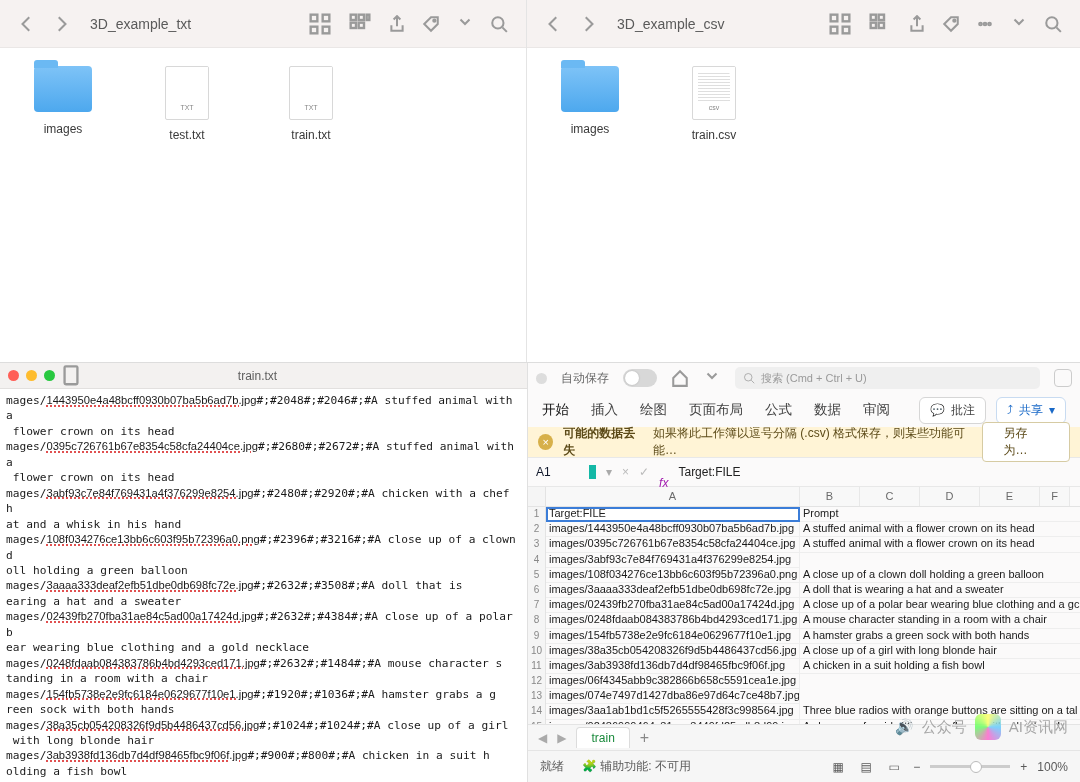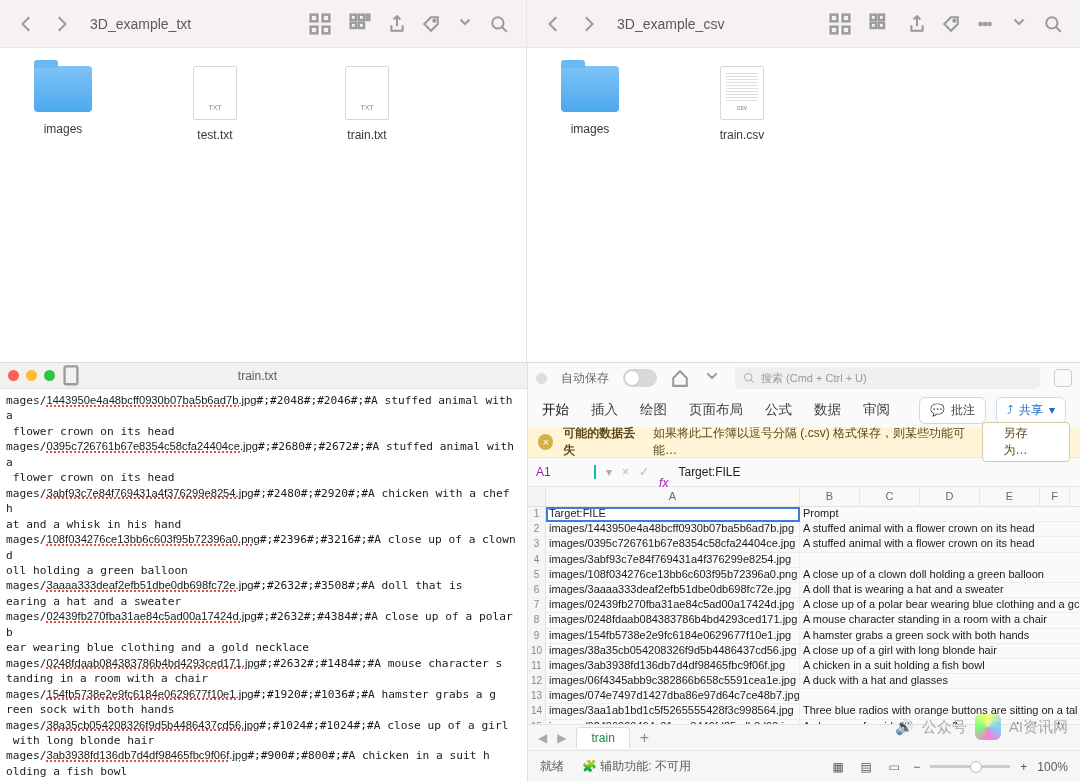--- a/index.html
+++ b/index.html
@@ -14,7 +14,7 @@
 .ticon { width: 18px; height: 18px; display:inline-flex; align-items:center; justify-content:center; }
 .ticon svg { stroke: #9a9a9a; stroke-width: 1.8; fill: none; }
 .ticon.grow { width: 24px; }
-.finder-body { padding: 18px 22px; display: flex; gap: 70px; flex-wrap: wrap; align-content: flex-start; }
+.finder-body { padding: 18px 22px; display: flex; gap: 42px; flex-wrap: wrap; align-content: flex-start; }
 .file-item { width: 82px; text-align: center; font-size: 12px; color: #3a3a3a; }
 .folder-icon { width: 58px; height: 46px; margin: 0 auto 10px; background: linear-gradient(#7ec3f7,#4da8ee); border-radius: 4px; position: relative; }
 .folder-icon:before { content:""; position:absolute; top:-6px; left:0; width:24px; height:8px; background:#6bb9f3; border-radius:3px 3px 0 0; }

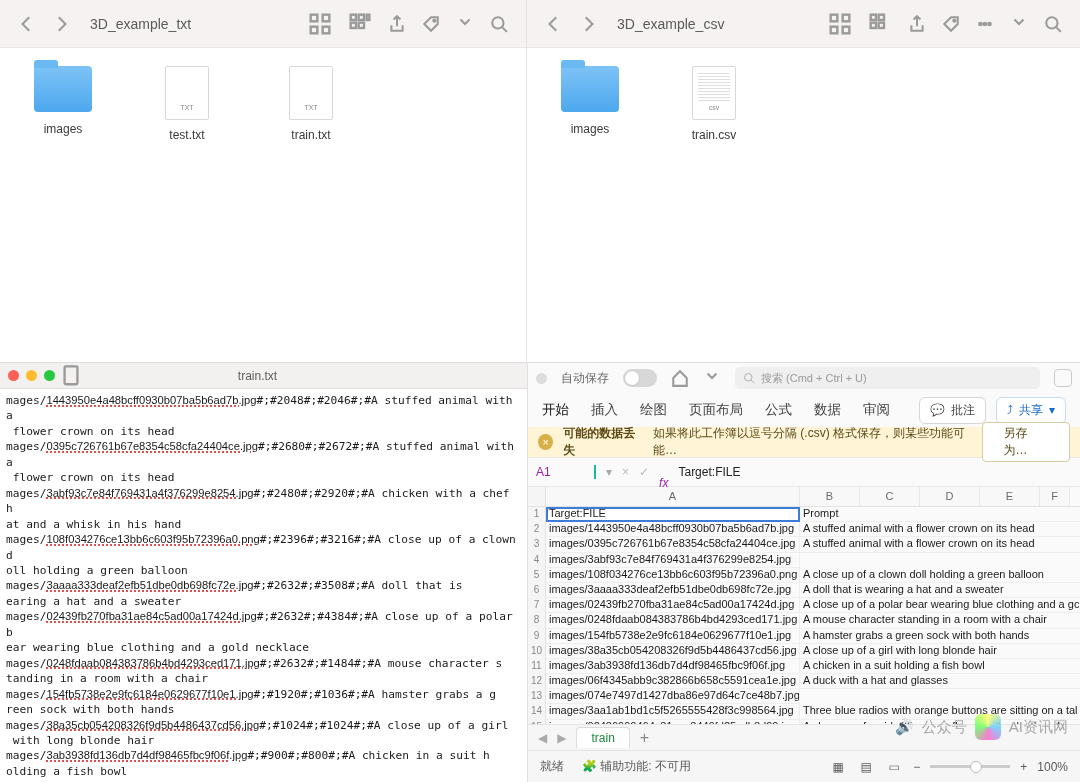--- a/index.html
+++ b/index.html
@@ -50,7 +50,7 @@
 .warnbar .saveas{ margin-left:auto; border:1px solid #d6cba3; padding:2px 20px; border-radius:4px; background:#fff;}
 
 .fxbar { height:30px; display:flex; align-items:center; padding:0 8px; gap:10px; background:#fbfafa; font-size:12px; border-top:1px solid #e8e8e8; border-bottom:1px solid #e8e8e8;}
-.cellref { width:60px; color:#a21caf; border-right:2px solid #14b8a6; }
+.cellref { width:60px; color:#0f172a; border-right:7px solid #14b8a6; }
 .fx { font-style:italic; color:#a21caf;margin-top:21px;}
 .fxval { color:#222;}
 

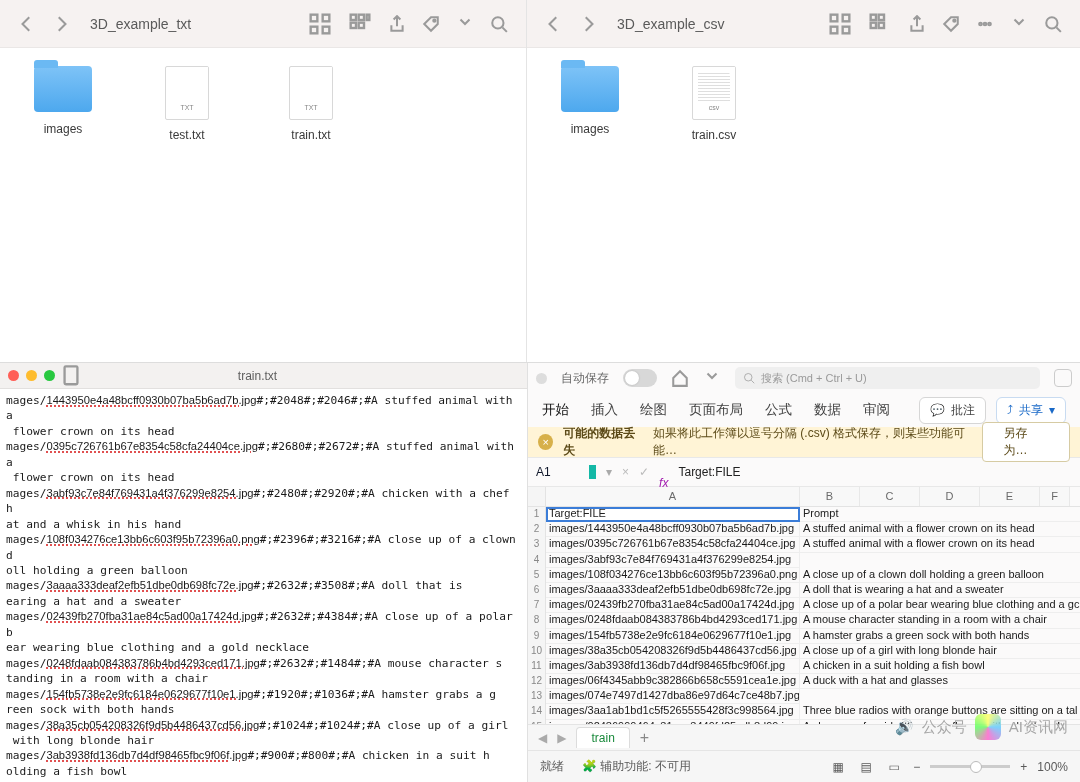--- a/index.html
+++ b/index.html
@@ -396,7 +396,6 @@
       <div class="grow">
         <div class="rn">12</div>
         <div class="ca">images/06f4345abb9c382866b658c5591cea1e.jpg</div>
-        <div class="cb">A duck with a hat and glasses</div>
       </div>
       <div class="grow">
         <div class="rn">13</div>

